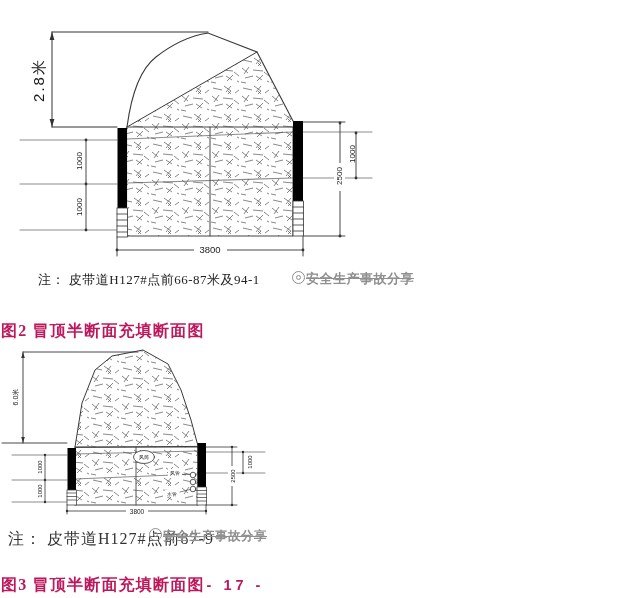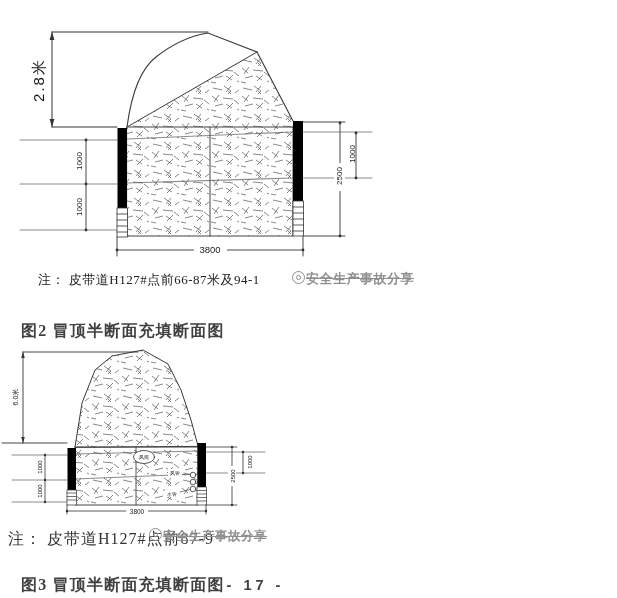--- a/index.html
+++ b/index.html
@@ -8,7 +8,7 @@
   #drawing{position:absolute;left:0;top:0;}
   .note{position:absolute;font-size:13px;letter-spacing:.5px;color:#222;white-space:nowrap;}
   .caption{position:absolute;font-weight:bold;font-size:16px;letter-spacing:1.2px;
-           color:#404040;white-space:nowrap;font-family:"Liberation Serif",serif;padding-left:20px;}
+           color:#be185d;white-space:nowrap;font-family:"Liberation Serif",serif;}
   .watermark{position:absolute;color:#8f8f8f;font-weight:bold;white-space:nowrap;
              text-decoration:line-through;font-family:Liberation Serif, serif;}
   .wm1{left:292px;top:270px;font-size:13px;letter-spacing:.5px;}

